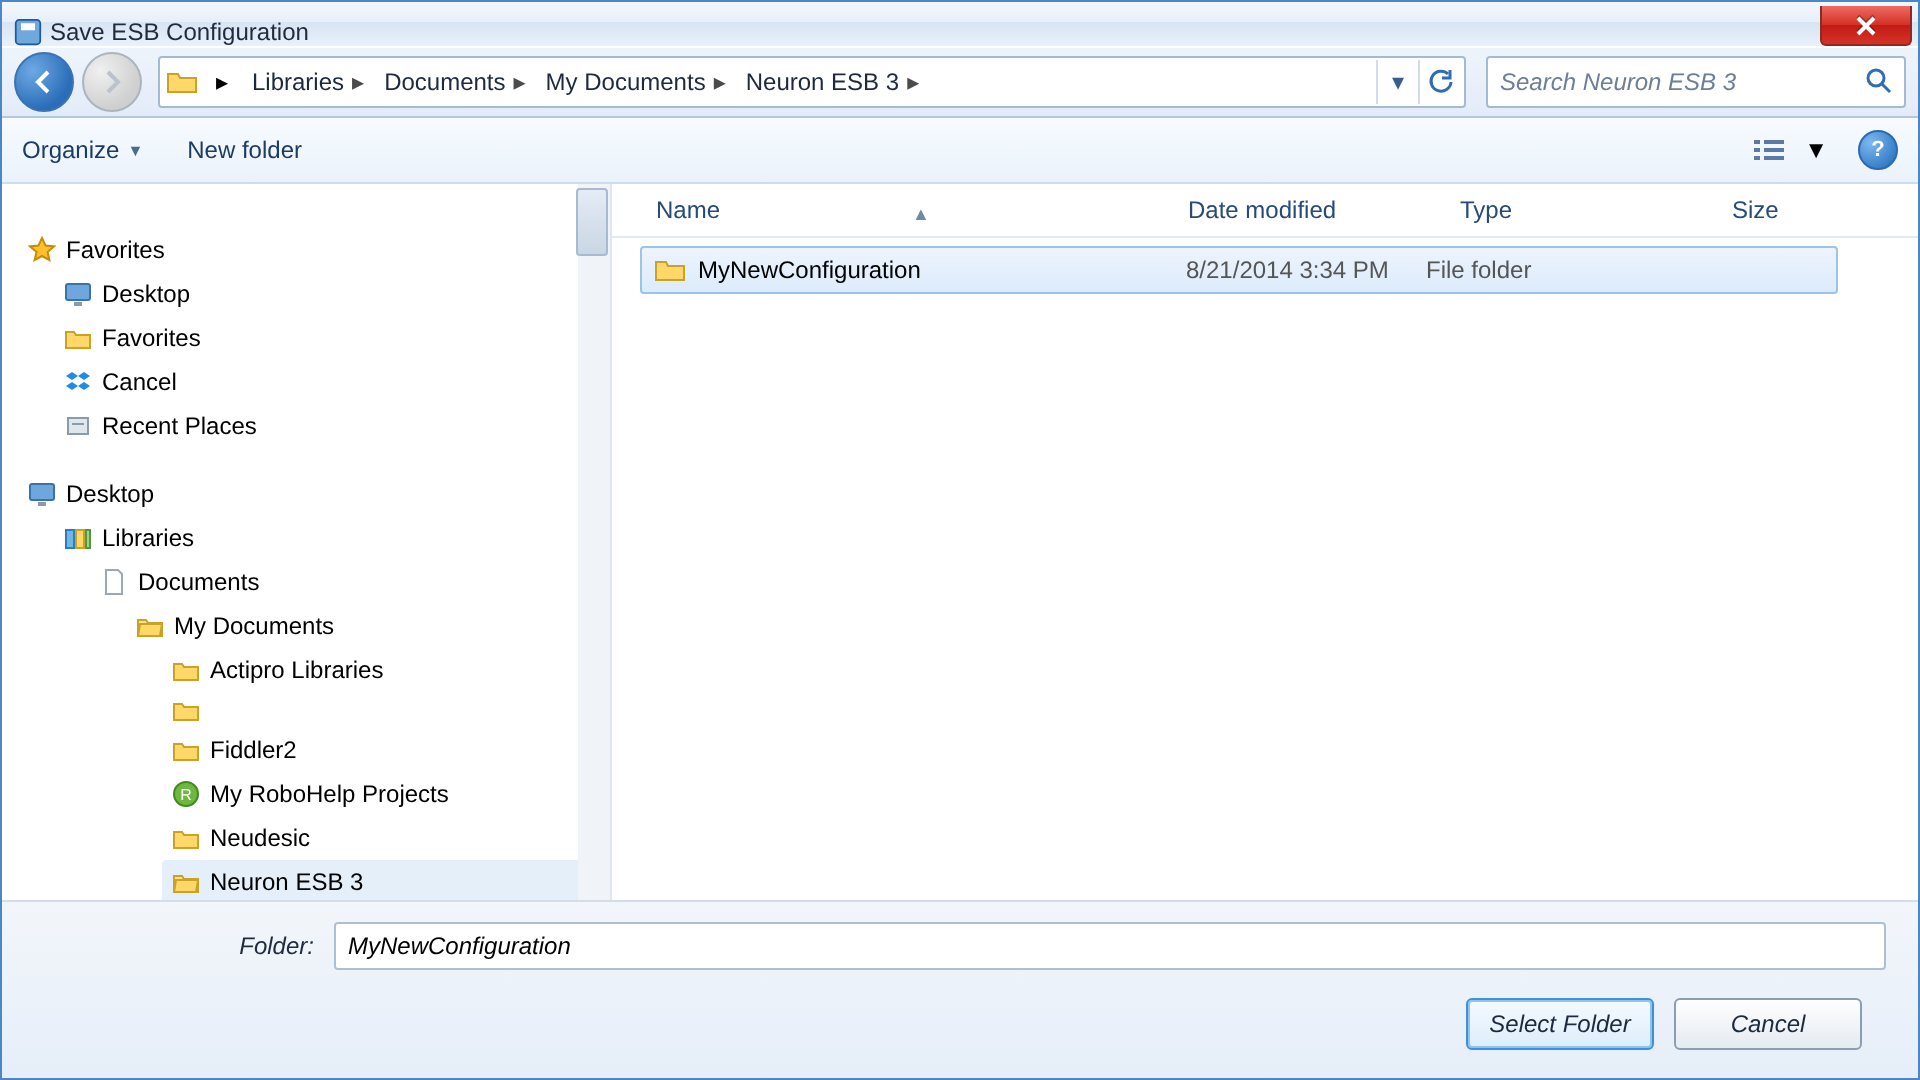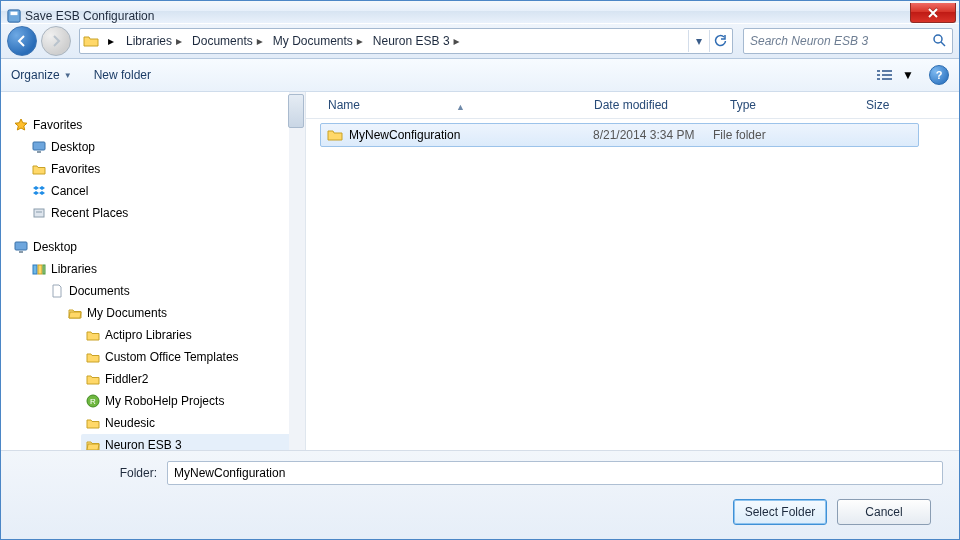--- a/index.html
+++ b/index.html
@@ -285,7 +285,6 @@
                                   <path d="M1 4h4l1 1.5h7V12H1z" fill="#ffd869" stroke="#c9a227"></path>
                                 </svg>
                               </span>
-                              <span>Custom Office Templates</span>
                             </div>
                           </li>
                         <li>

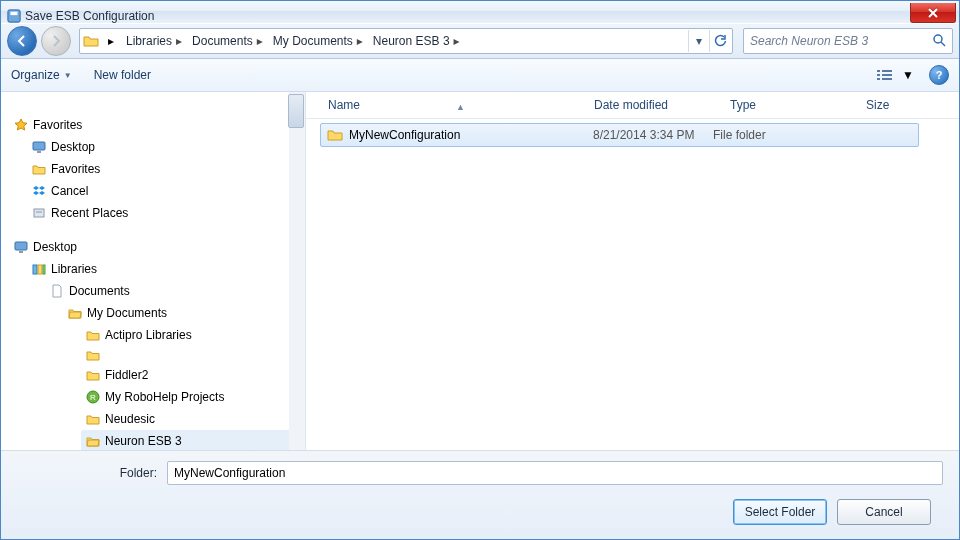--- a/index.html
+++ b/index.html
@@ -56,7 +56,7 @@
   .filerow .date{width:120px;color:#555;}
   .filerow .type{width:120px;color:#555;}
   
-  .bottom{border-top:1px solid #d5dde8;background:linear-gradient(#f2f6fb,#e6eef8);padding:10px 16px 14px;}
+  .bottom{border-top:1px solid #d5dde8;background:linear-gradient(#f2f6fb,#e6eef8);padding:10px 16px 14px;font-style:italic;}
   .folderrow{display:flex;align-items:center;gap:10px;margin-bottom:14px;}
   .folderrow label{width:140px;text-align:right;color:#1f2b3d;}
   .folderrow input{flex:1;height:22px;border:1px solid #aebfd3;border-radius:2px;padding:0 6px;font:inherit;background:#fff;}

